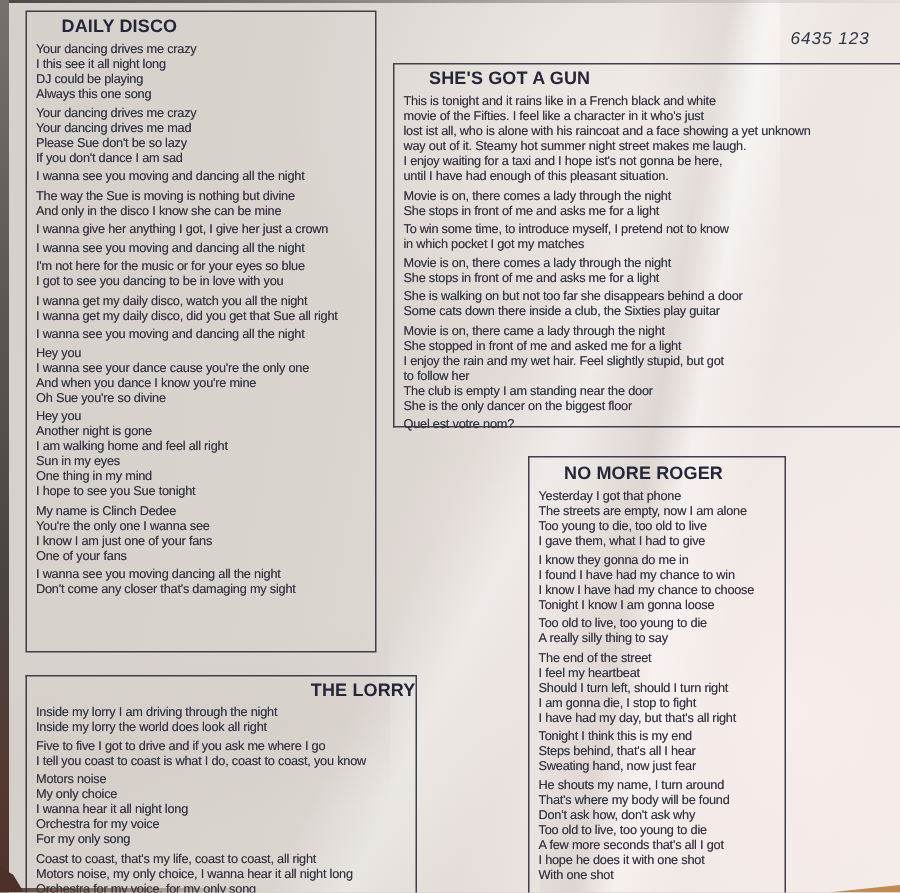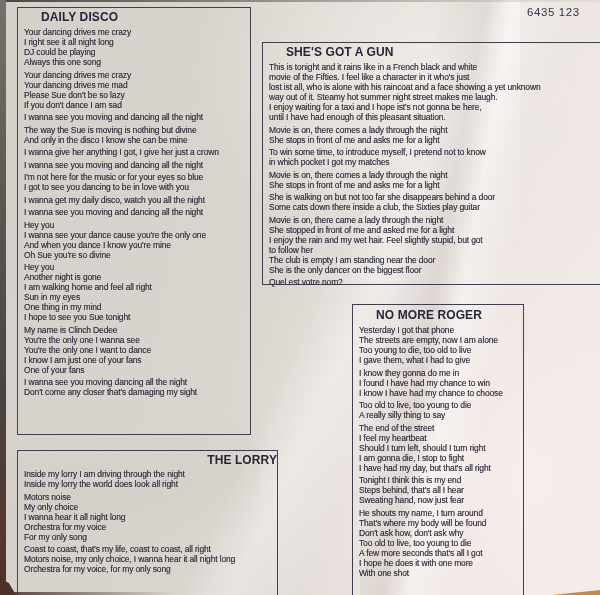--- a/index.html
+++ b/index.html
@@ -35,8 +35,8 @@
     clip-path:polygon(0 100%,100% 0,100% 100%);}
 
   .catalog{
-    position:absolute;left:527px;top:6px;
-    font-size:11.5px;letter-spacing:.6px;color:#33334a;
+    position:absolute;left:527px;top:20px;
+    font-size:11.5px;letter-spacing:.6px;color:#33334a;font-style:italic;
   }
 
   .section{position:absolute;border:1px solid #3f3f50;color:#30303f;}

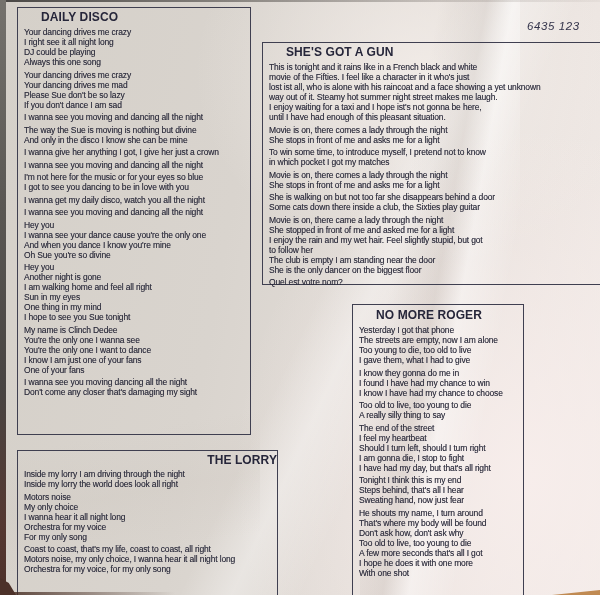--- a/index.html
+++ b/index.html
@@ -70,7 +70,7 @@
     <div class="lyrics">
         <div class="stanza">
           <div class="line">Your dancing drives me crazy</div>
-          <div class="line">I right see it all night long</div>
+          <div class="line">I this see it all night long</div>
           <div class="line">DJ could be playing</div>
           <div class="line">Always this one song</div>
         </div>

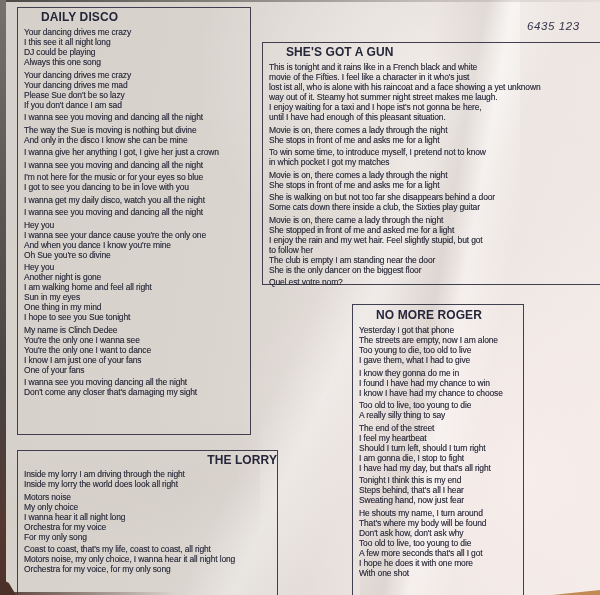--- a/index.html
+++ b/index.html
@@ -99,6 +99,7 @@
         </div>
         <div class="stanza">
           <div class="line">I wanna get my daily disco, watch you all the night</div>
+          <div class="line">I wanna get my daily disco, did you get that Sue all right</div>
         </div>
         <div class="stanza">
           <div class="line">I wanna see you moving and dancing all the night</div>

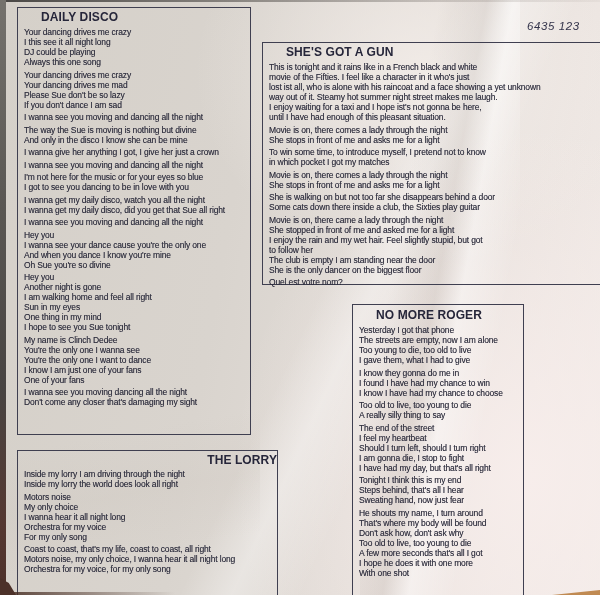--- a/index.html
+++ b/index.html
@@ -121,7 +121,6 @@
         <div class="stanza">
           <div class="line">My name is Clinch Dedee</div>
           <div class="line">You're the only one I wanna see</div>
-          <div class="line">You're the only one I want to dance</div>
           <div class="line">I know I am just one of your fans</div>
           <div class="line">One of your fans</div>
         </div>

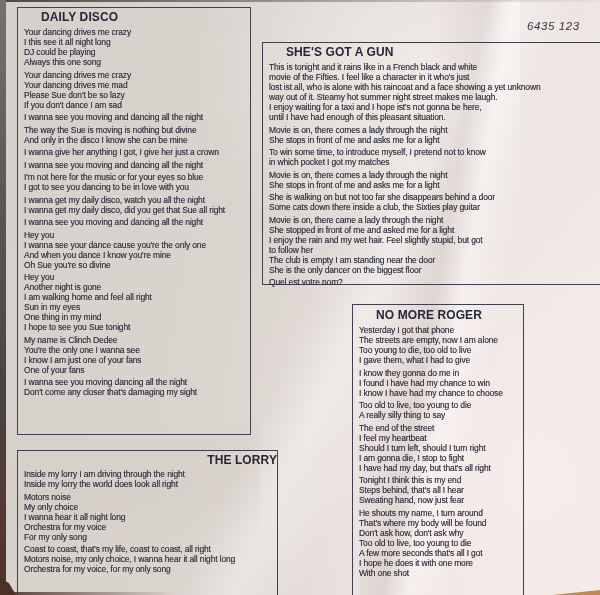--- a/index.html
+++ b/index.html
@@ -207,6 +207,7 @@
           <div class="line">I know they gonna do me in</div>
           <div class="line">I found I have had my chance to win</div>
           <div class="line">I know I have had my chance to choose</div>
+          <div class="line">Tonight I know I am gonna loose</div>
         </div>
         <div class="stanza">
           <div class="line">Too old to live, too young to die</div>

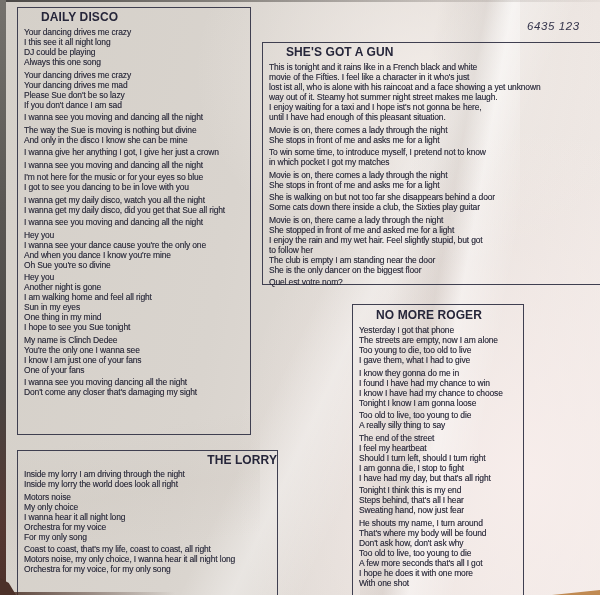--- a/index.html
+++ b/index.html
@@ -139,6 +139,10 @@
           <div class="line">Inside my lorry the world does look all right</div>
         </div>
         <div class="stanza">
+          <div class="line">Five to five I got to drive and if you ask me where I go</div>
+          <div class="line">I tell you coast to coast is what I do, coast to coast, you know</div>
+        </div>
+        <div class="stanza">
           <div class="line">Motors noise</div>
           <div class="line">My only choice</div>
           <div class="line">I wanna hear it all night long</div>

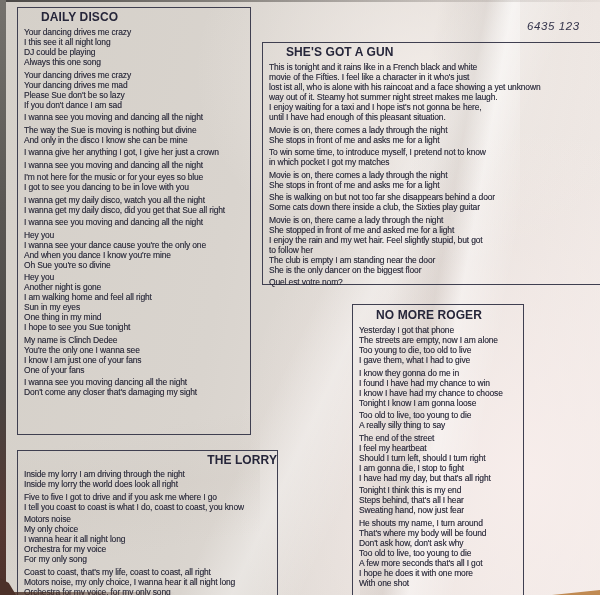--- a/index.html
+++ b/index.html
@@ -235,7 +235,7 @@
           <div class="line">Don't ask how, don't ask why</div>
           <div class="line">Too old to live, too young to die</div>
           <div class="line">A few more seconds that's all I got</div>
-          <div class="line">I hope he does it with one more</div>
+          <div class="line">I hope he does it with one shot</div>
           <div class="line">With one shot</div>
         </div>
       </div>

